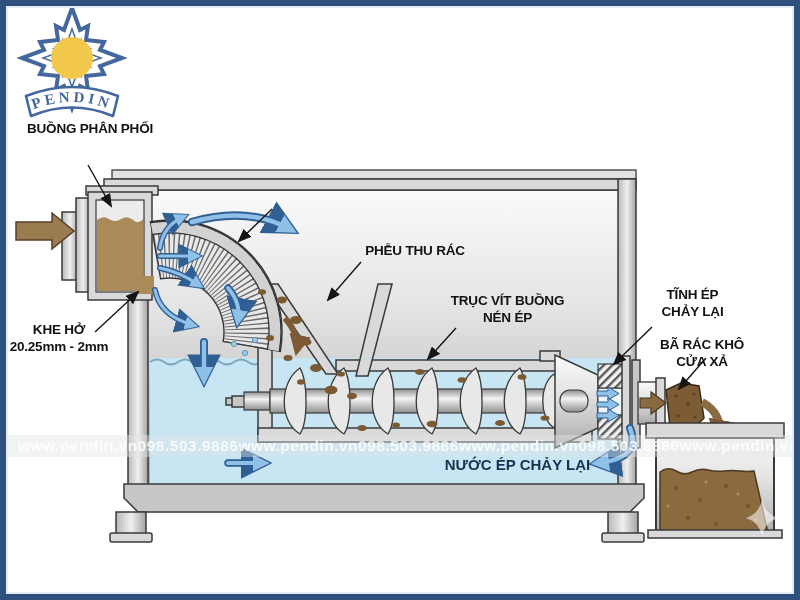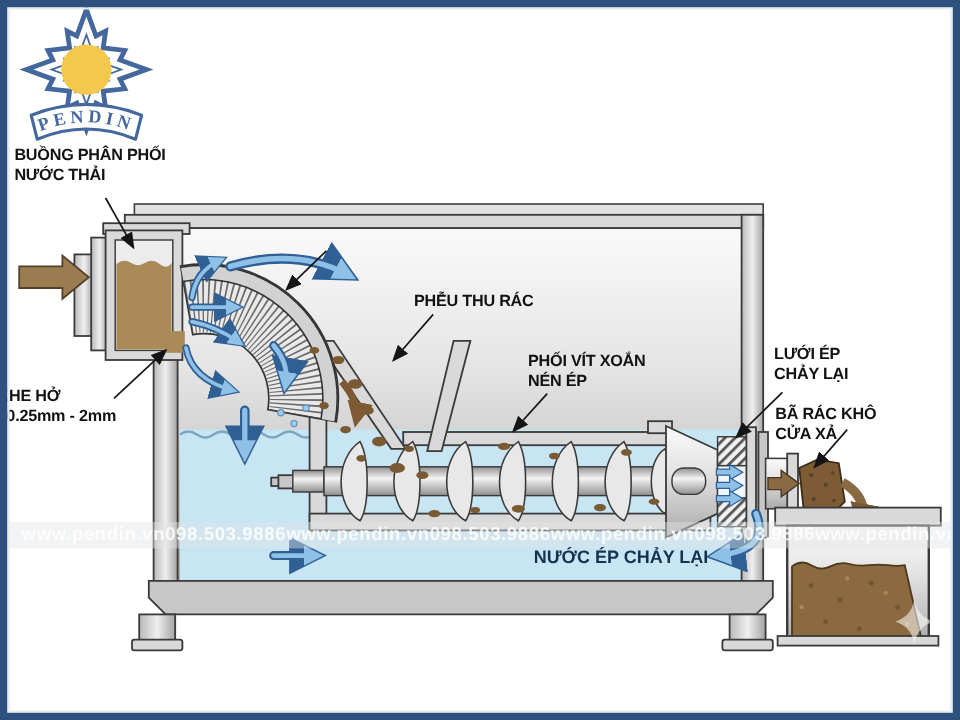--- a/index.html
+++ b/index.html
@@ -9,7 +9,7 @@
          box-shadow:inset 0 0 0 2px #e6eaf1;z-index:50;pointer-events:none;}
   svg.diagram{position:absolute;left:0;top:0;z-index:1;}
   .callout{position:absolute;z-index:20;font-weight:bold;font-size:13.5px;line-height:1.25;
-           color:var(--label,#121212);text-align:left;letter-spacing:-0.2px;white-space:nowrap;}
+           color:var(--label,#121212);text-align:center;letter-spacing:-0.2px;white-space:nowrap;}
   .callout span{display:block;}
   .water-label{position:absolute;z-index:20;font-weight:bold;font-size:15px;
            color:var(--water_label,#16324f);text-align:center;white-space:nowrap;}

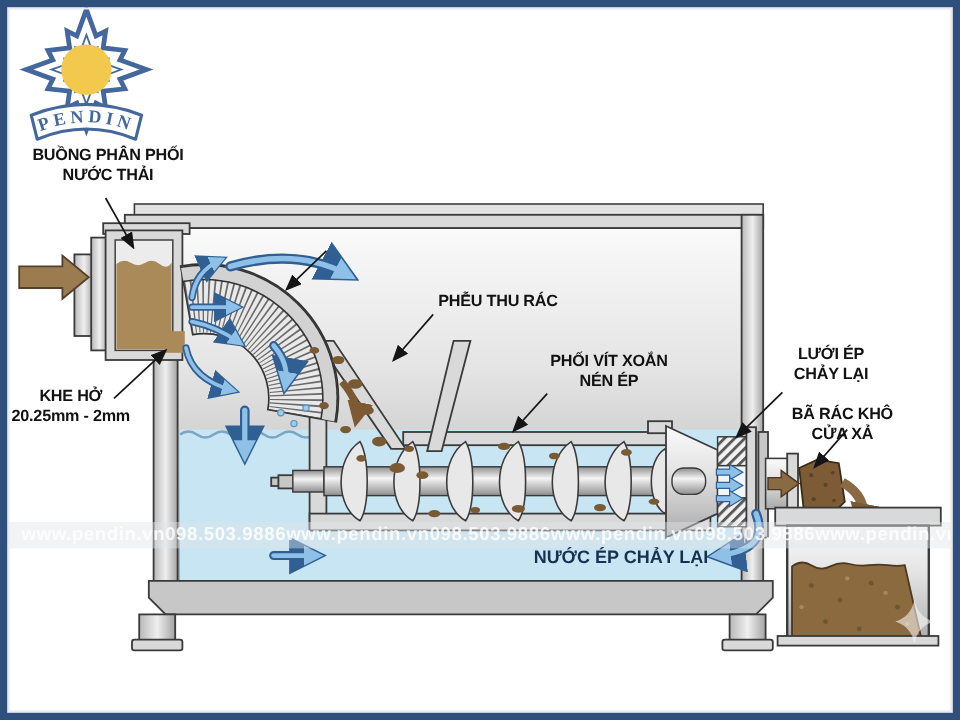--- a/index.html
+++ b/index.html
@@ -282,7 +282,6 @@
 
   <div class="callout" style="left:12px;top:121px;width:156px;">
     <span>BUỒNG PHÂN PHỐI</span>
-    <span>NƯỚC THẢI</span>
   </div>
 
   <div class="callout" style="left:-2px;top:322px;width:122px;">

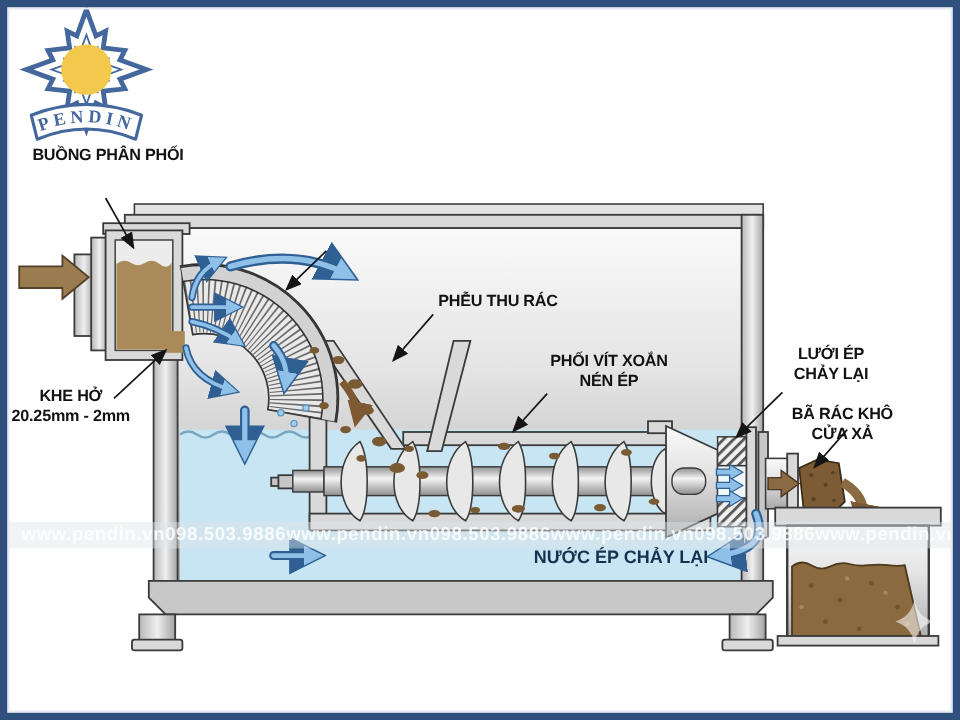--- a/index.html
+++ b/index.html
@@ -295,7 +295,7 @@
   </div>
 
   <div class="callout" style="left:440px;top:293px;width:135px;">
-    <span>PHỐI VÍT XOẮN</span>
+    <span>TRỤC VÍT BUỒNG</span>
     <span>NÉN ÉP</span>
   </div>
 

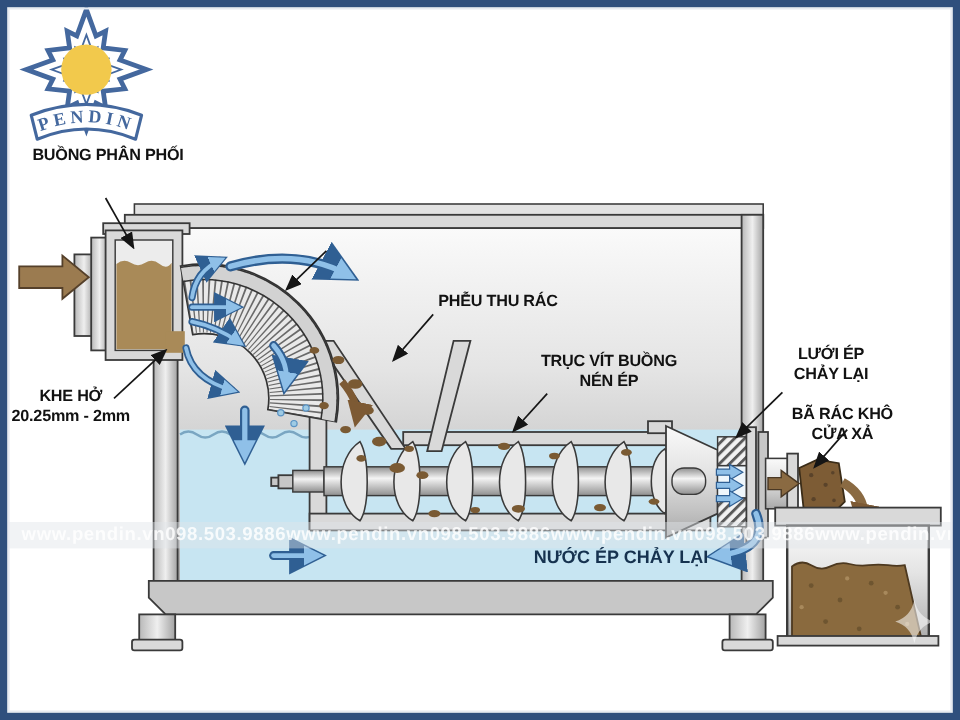--- a/index.html
+++ b/index.html
@@ -300,7 +300,7 @@
   </div>
 
   <div class="callout" style="left:645px;top:287px;width:95px;">
-    <span>LƯỚI ÉP</span>
+    <span>TĨNH ÉP</span>
     <span>CHẢY LẠI</span>
   </div>
 

